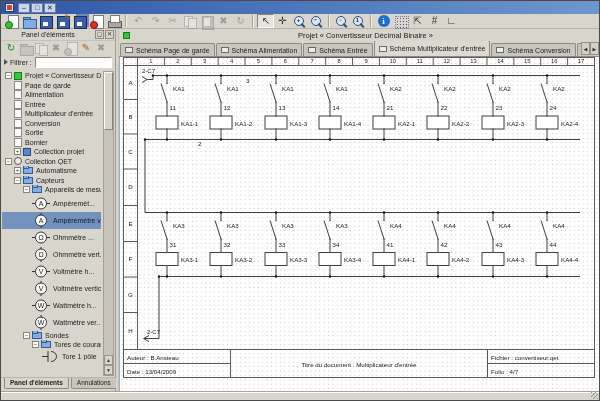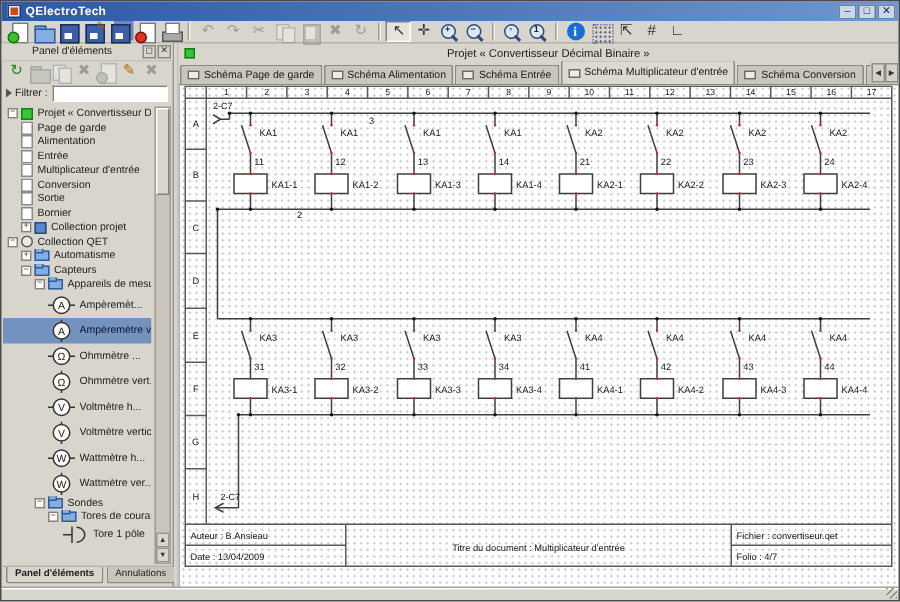--- a/index.html
+++ b/index.html
@@ -106,7 +106,6 @@
 <div class="app">
   <div class="titlebar">
     <span class="app-icon"></span>
-    <span class="title-text">QElectroTech</span>
     <span class="win-btn">–</span>
     <span class="win-btn">□</span>
     <span class="win-btn">✕</span>

